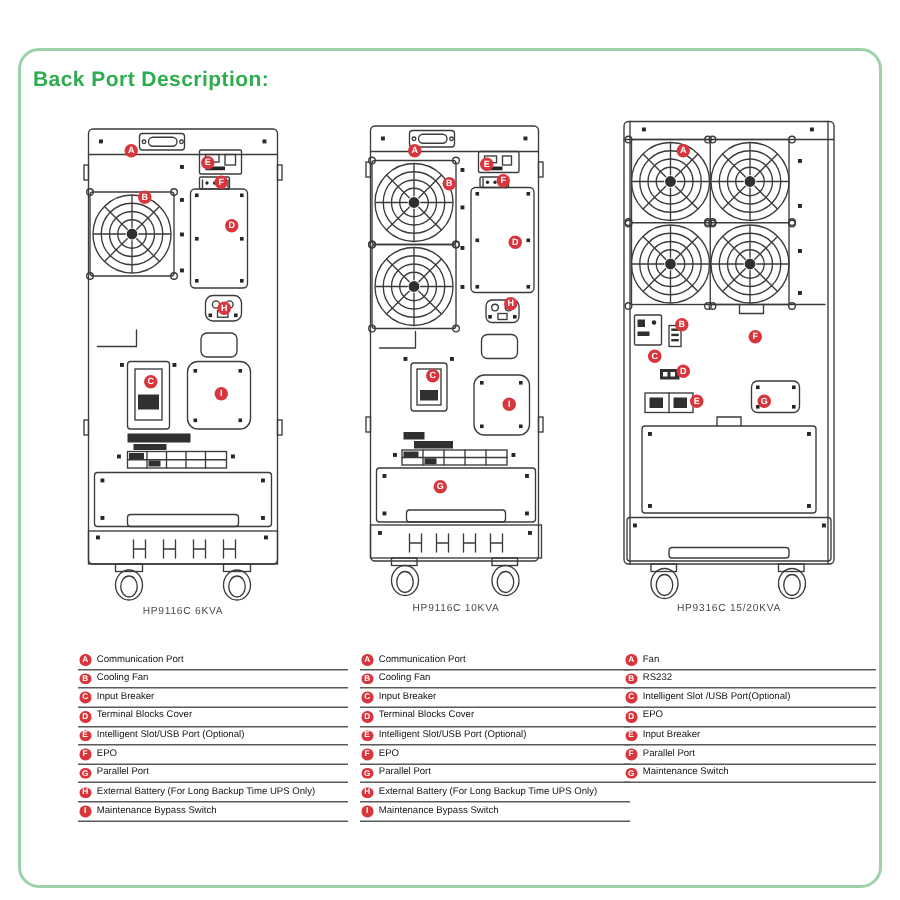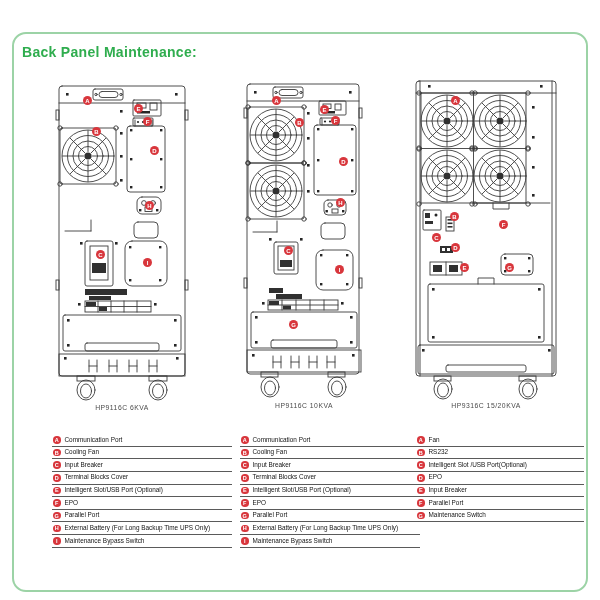--- a/index.html
+++ b/index.html
@@ -61,7 +61,7 @@
   </svg>
 
   <div class="frame"></div>
-  <div class="title">Back Panel Maintenance:</div>
+  <div class="title">Back Port Description:</div>
 
   <div class="panel" style="left:55px; top:84px; width:134px;">
     <div class="diagram">

